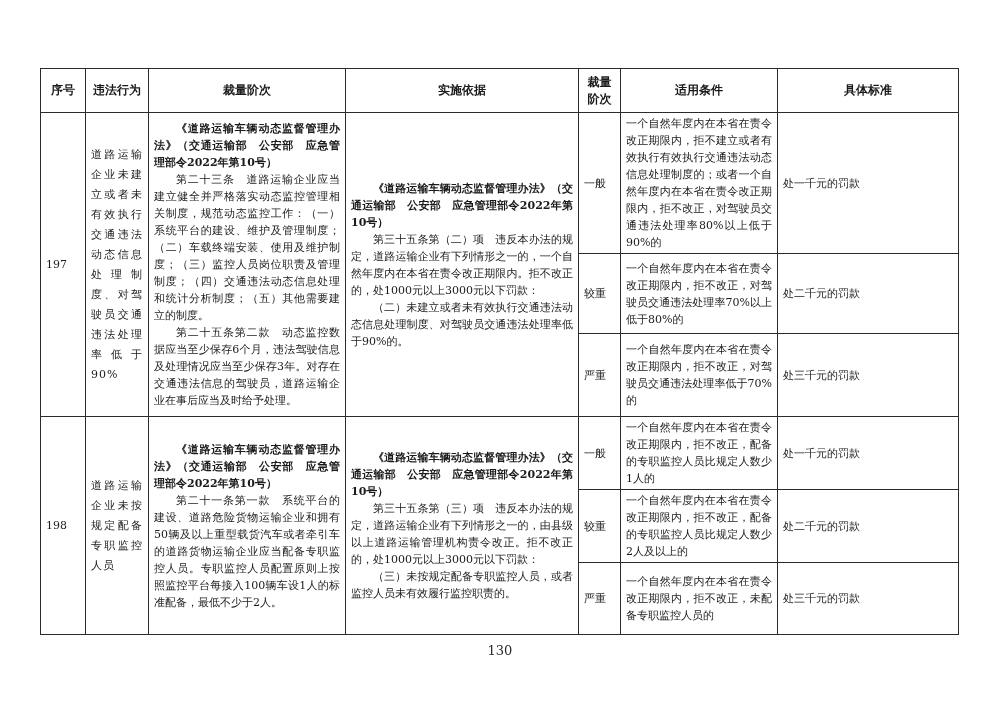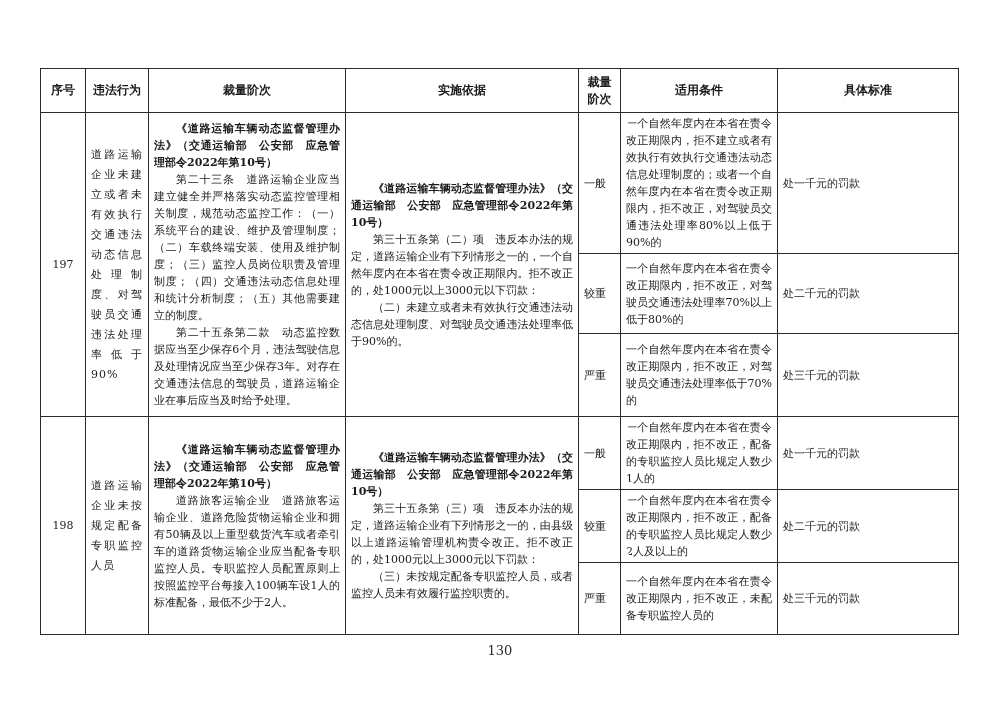--- a/index.html
+++ b/index.html
@@ -32,7 +32,7 @@
   .basis p{margin:0;text-indent:2em;text-align:justify;text-justify:inter-ideograph;}
   .basis p.title{font-weight:bold;}
   .tier{ padding:2px 2px; }
-  .cond{ text-align:justify;text-justify:inter-ideograph;padding:3px 6px;border-radius:26px; }
+  .cond{ text-align:justify;text-justify:inter-ideograph;padding:3px 6px; }
   .std{ text-align:left;padding:2px 7px; }
   
   .r197a{height:120px}.r197b{height:80px}.r197c{height:83px}

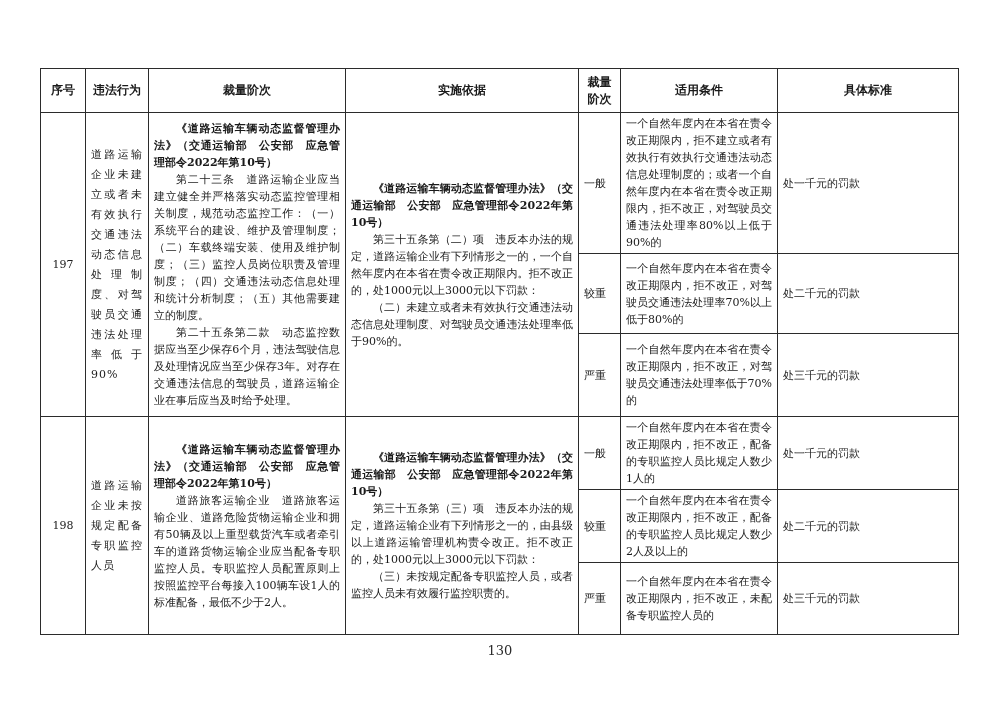--- a/index.html
+++ b/index.html
@@ -23,7 +23,7 @@
   }
   th{font-size:12px;font-weight:bold;text-align:center;padding:4px 2px;}
   tr.hdr{height:44px;}
-  .num{ text-align:center;font-size:11px; }
+  .num{ font-size:11px; }
   .violation{
     text-align:justify;text-justify:inter-ideograph;
     letter-spacing:1px;line-height:20px;padding:4px 6px;

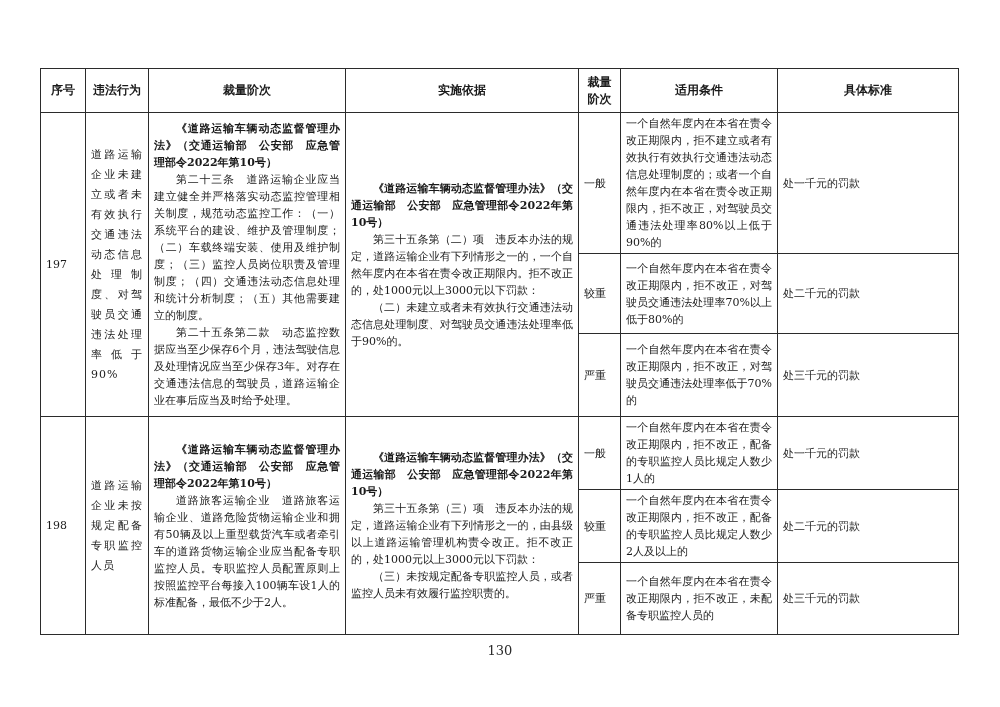--- a/index.html
+++ b/index.html
@@ -103,7 +103,7 @@
         <td class="violation" rowspan="3">道路运输企业未按规定配备专职监控人员</td>
         <td class="basis" rowspan="3">
           <p class="title">《道路运输车辆动态监督管理办法》（交通运输部　公安部　应急管理部令2022年第10号）</p>
-          <p>道路旅客运输企业　道路旅客运输企业、道路危险货物运输企业和拥有50辆及以上重型载货汽车或者牵引车的道路货物运输企业应当配备专职监控人员。专职监控人员配置原则上按照监控平台每接入100辆车设1人的标准配备，最低不少于2人。</p>
+          <p>第二十一条第一款　系统平台的建设、道路危险货物运输企业和拥有50辆及以上重型载货汽车或者牵引车的道路货物运输企业应当配备专职监控人员。专职监控人员配置原则上按照监控平台每接入100辆车设1人的标准配备，最低不少于2人。</p>
         </td>
         <td class="basis" rowspan="3">
           <p class="title">《道路运输车辆动态监督管理办法》（交通运输部　公安部　应急管理部令2022年第10号）</p>

